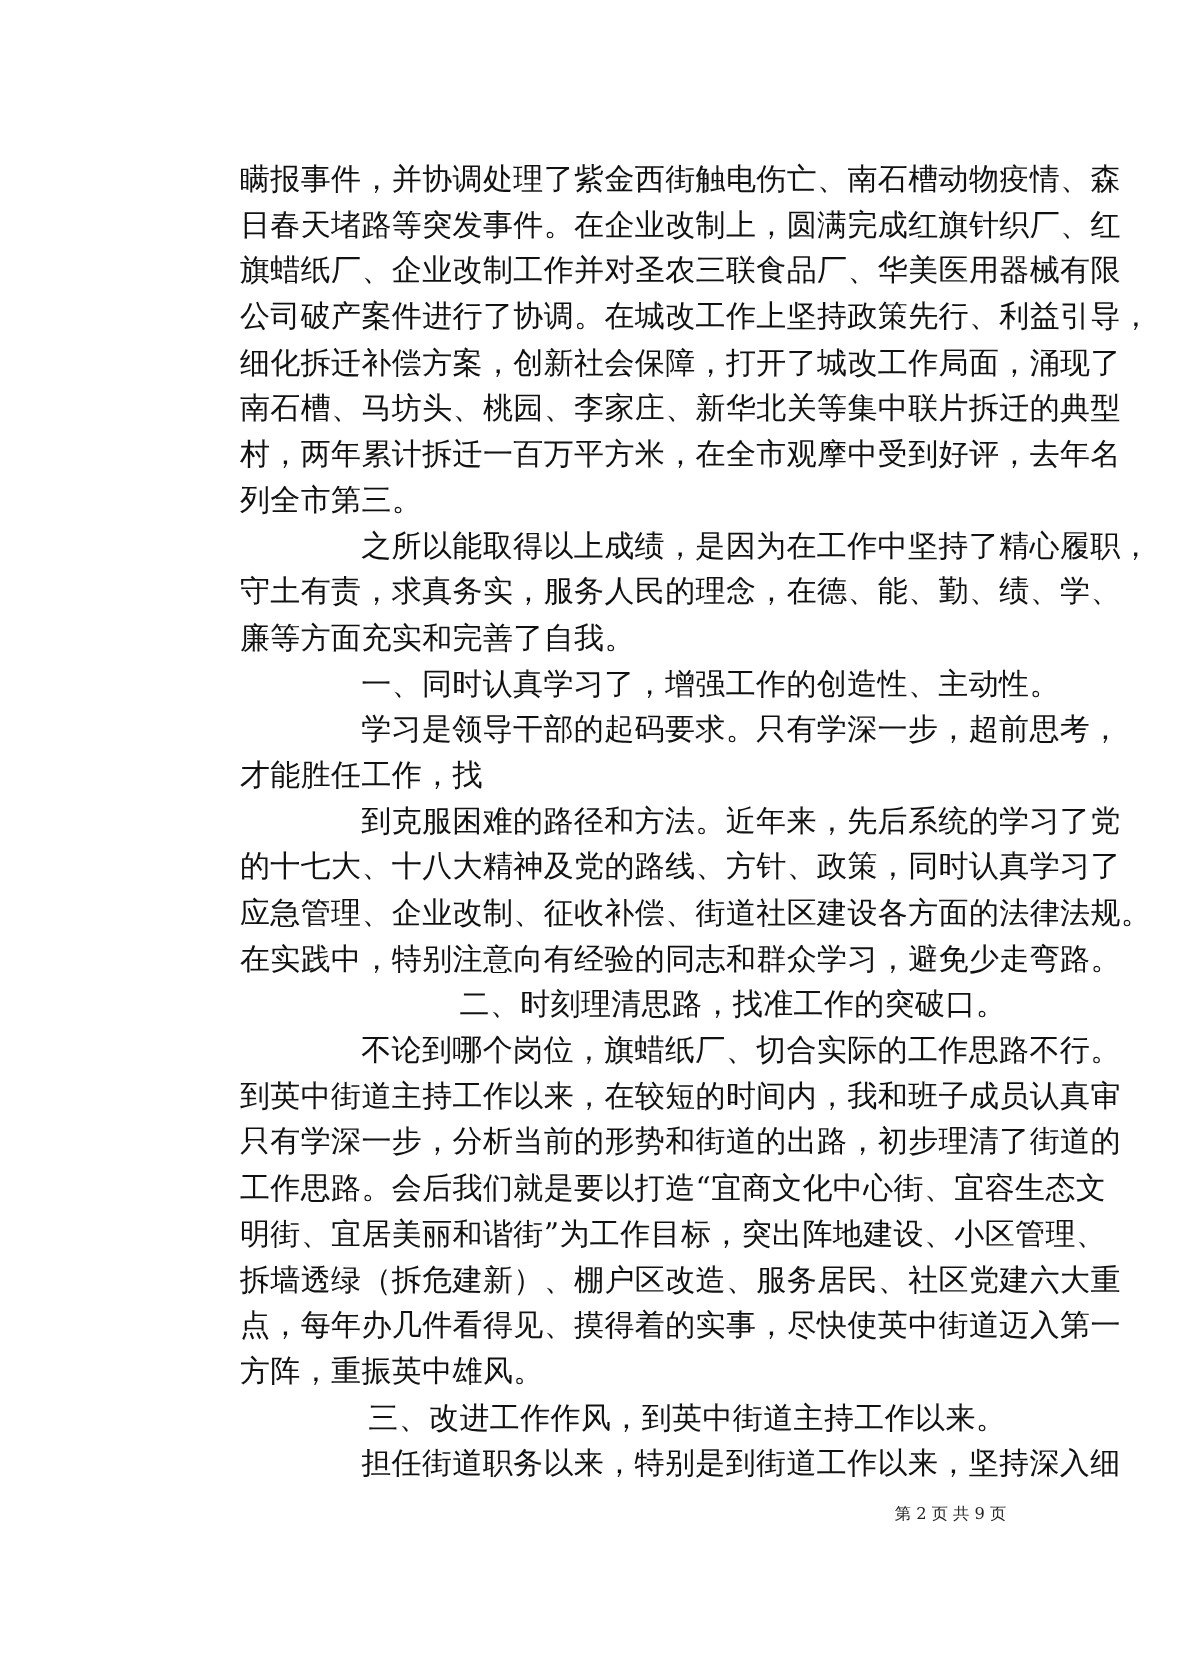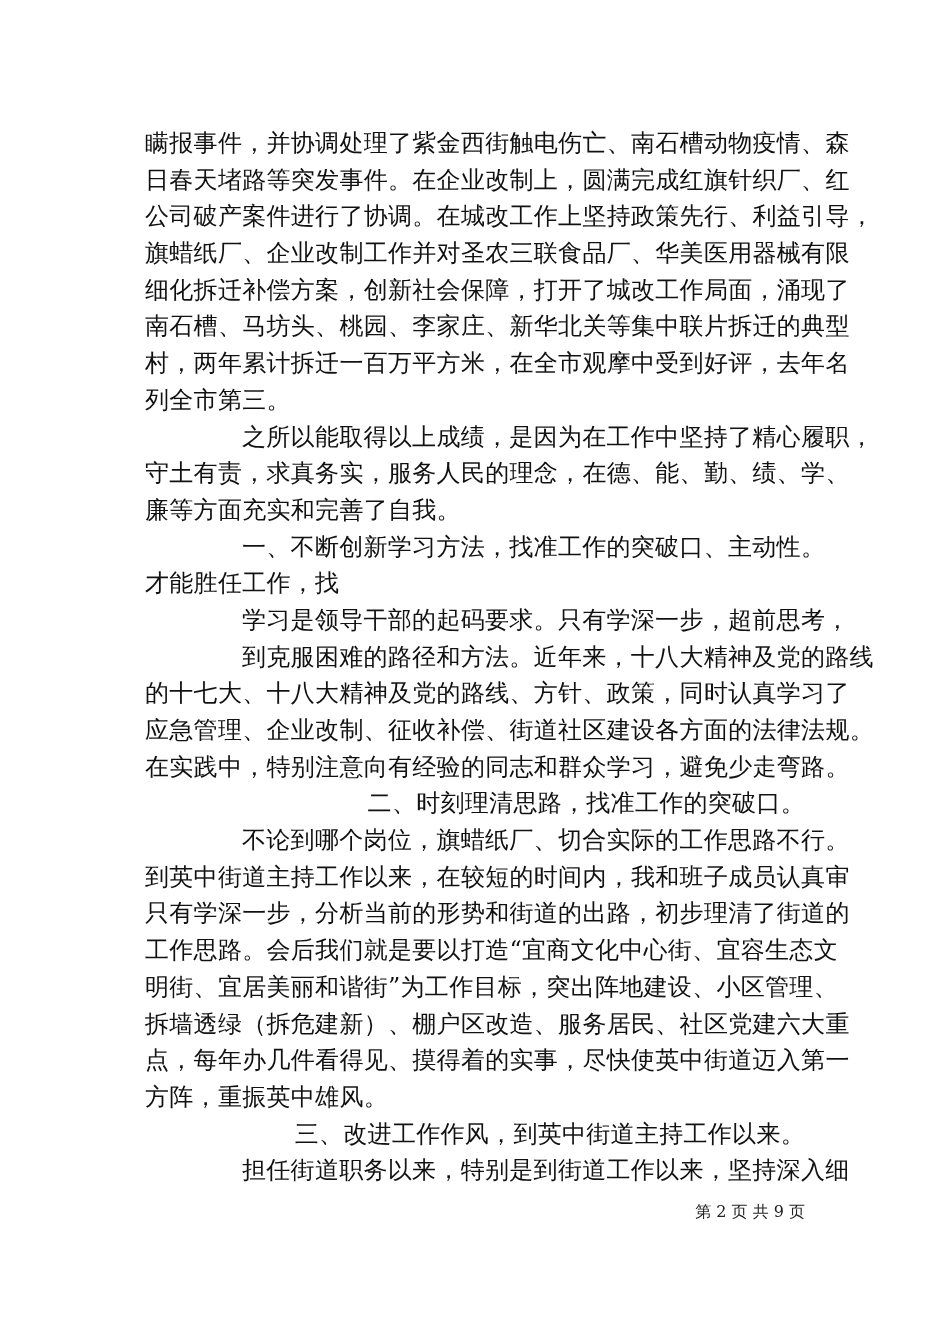--- a/index.html
+++ b/index.html
@@ -15,7 +15,7 @@
       letter-spacing: 0.3px;
     }
     .line {
-      display: block; white-space: nowrap; height: 36.7px;
+      display: block; white-space: nowrap; height: 36.7px; margin-left: 47px;
     }
     .line.indent { padding-left: 97px; text-align: right; }
     .footer {

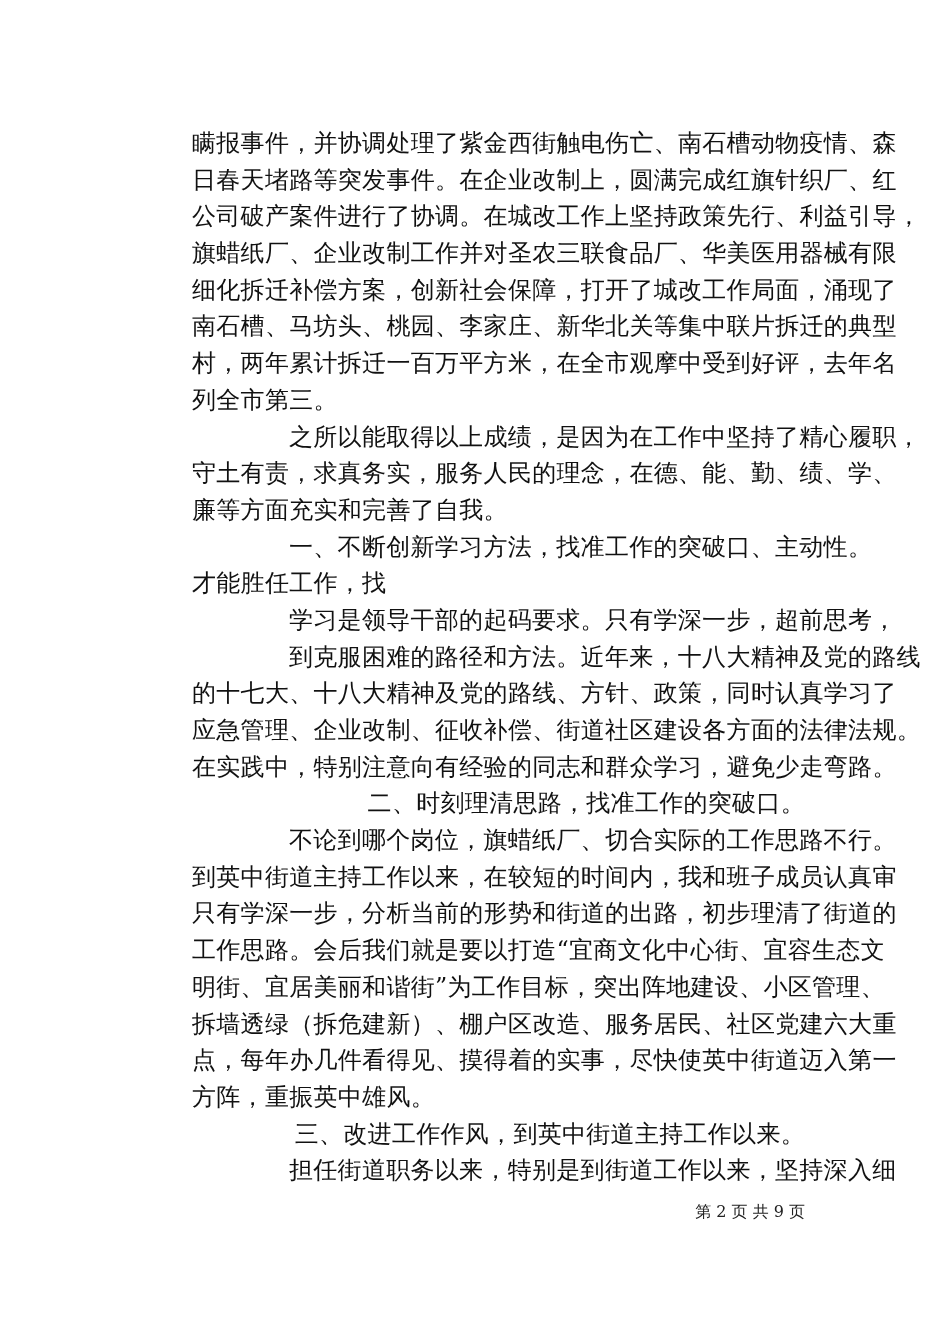--- a/index.html
+++ b/index.html
@@ -31,8 +31,8 @@
   <div class="body-text">
     <span class="line">瞒报事件，并协调处理了紫金西街触电伤亡、南石槽动物疫情、森</span>
     <span class="line">日春天堵路等突发事件。在企业改制上，圆满完成红旗针织厂、红</span>
+    <span class="line">旗蜡纸厂、企业改制工作并对圣农三联食品厂、华美医用器械有限</span>
     <span class="line">公司破产案件进行了协调。在城改工作上坚持政策先行、利益引导，</span>
-    <span class="line">旗蜡纸厂、企业改制工作并对圣农三联食品厂、华美医用器械有限</span>
     <span class="line">细化拆迁补偿方案，创新社会保障，打开了城改工作局面，涌现了</span>
     <span class="line">南石槽、马坊头、桃园、李家庄、新华北关等集中联片拆迁的典型</span>
     <span class="line">村，两年累计拆迁一百万平方米，在全市观摩中受到好评，去年名</span>

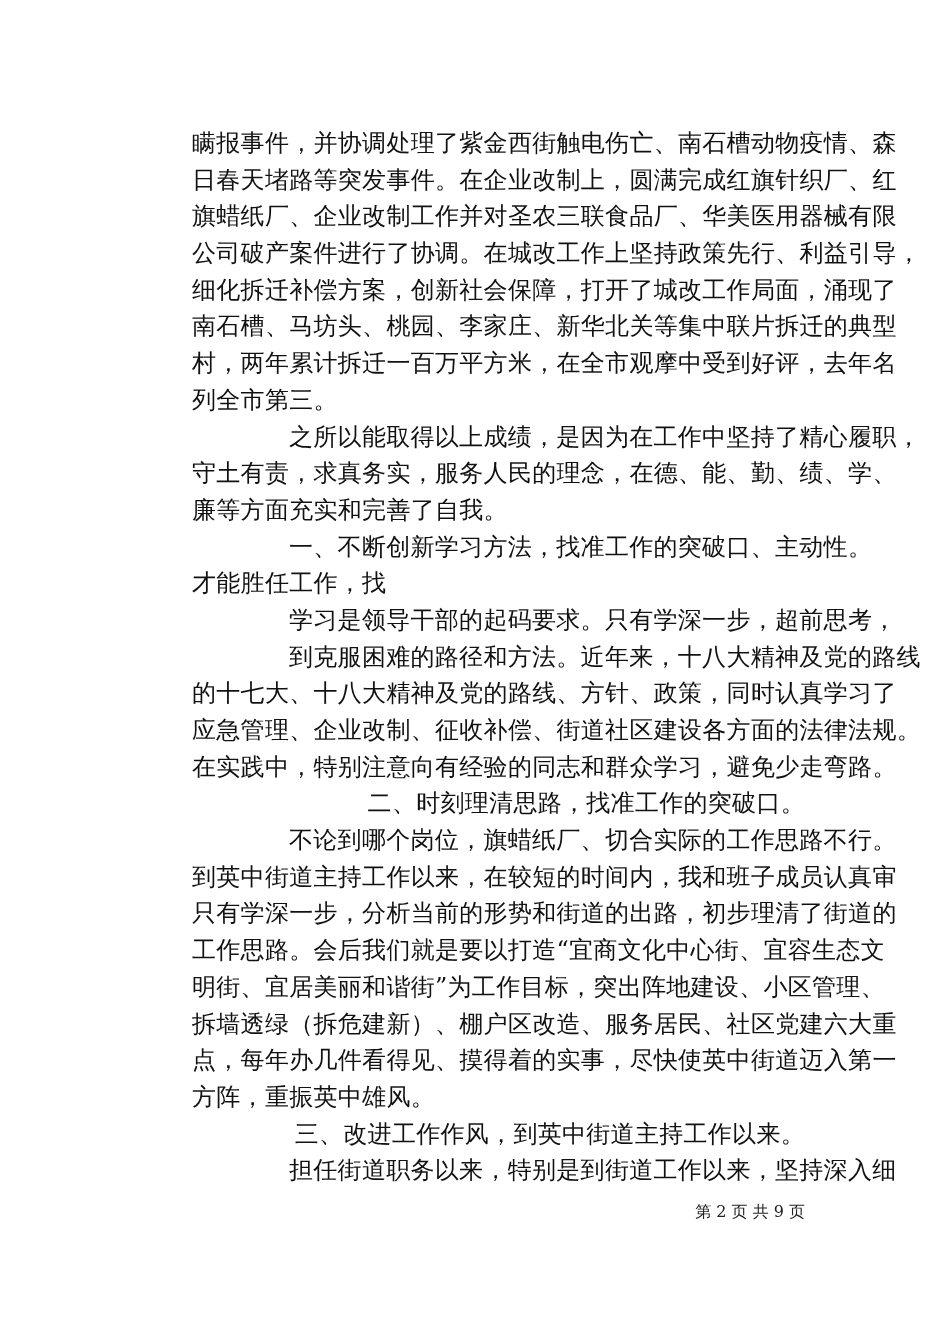--- a/index.html
+++ b/index.html
@@ -40,7 +40,7 @@
     <span class="line indent">之所以能取得以上成绩，是因为在工作中坚持了精心履职，</span>
     <span class="line">守土有责，求真务实，服务人民的理念，在德、能、勤、绩、学、</span>
     <span class="line">廉等方面充实和完善了自我。</span>
-    <span class="line indent">一、不断创新学习方法，找准工作的突破口、主动性。</span>
+    <span class="line indent">一、同时认真学习了，增强工作的创造性、主动性。</span>
     <span class="line">才能胜任工作，找</span>
     <span class="line indent">学习是领导干部的起码要求。只有学深一步，超前思考，</span>
     <span class="line indent">到克服困难的路径和方法。近年来，十八大精神及党的路线</span>

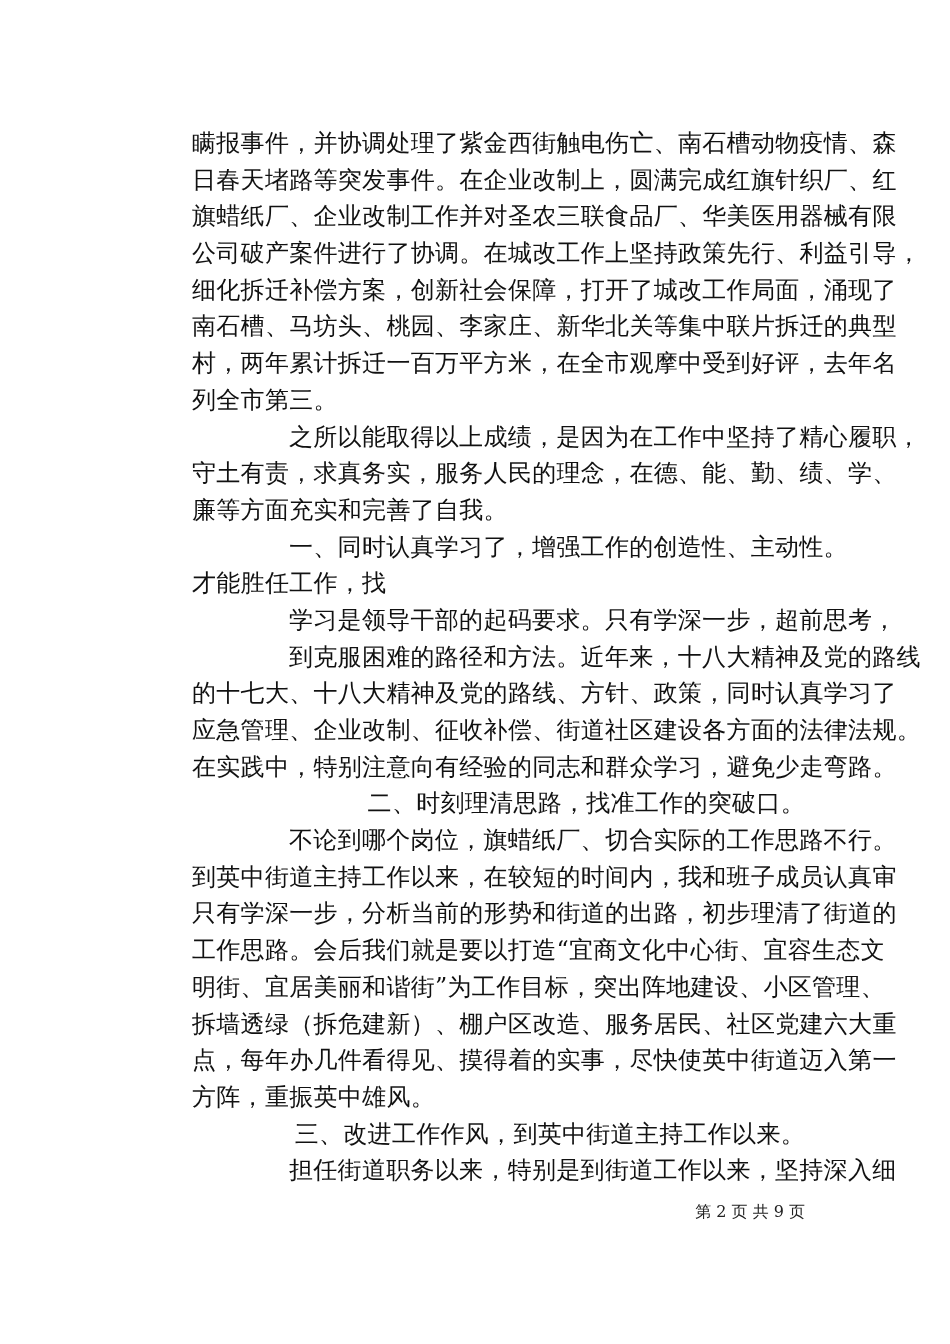--- a/index.html
+++ b/index.html
@@ -41,8 +41,8 @@
     <span class="line">守土有责，求真务实，服务人民的理念，在德、能、勤、绩、学、</span>
     <span class="line">廉等方面充实和完善了自我。</span>
     <span class="line indent">一、同时认真学习了，增强工作的创造性、主动性。</span>
+    <span class="line indent">学习是领导干部的起码要求。只有学深一步，超前思考，</span>
     <span class="line">才能胜任工作，找</span>
-    <span class="line indent">学习是领导干部的起码要求。只有学深一步，超前思考，</span>
     <span class="line indent">到克服困难的路径和方法。近年来，十八大精神及党的路线</span>
     <span class="line">的十七大、十八大精神及党的路线、方针、政策，同时认真学习了</span>
     <span class="line">应急管理、企业改制、征收补偿、街道社区建设各方面的法律法规。</span>

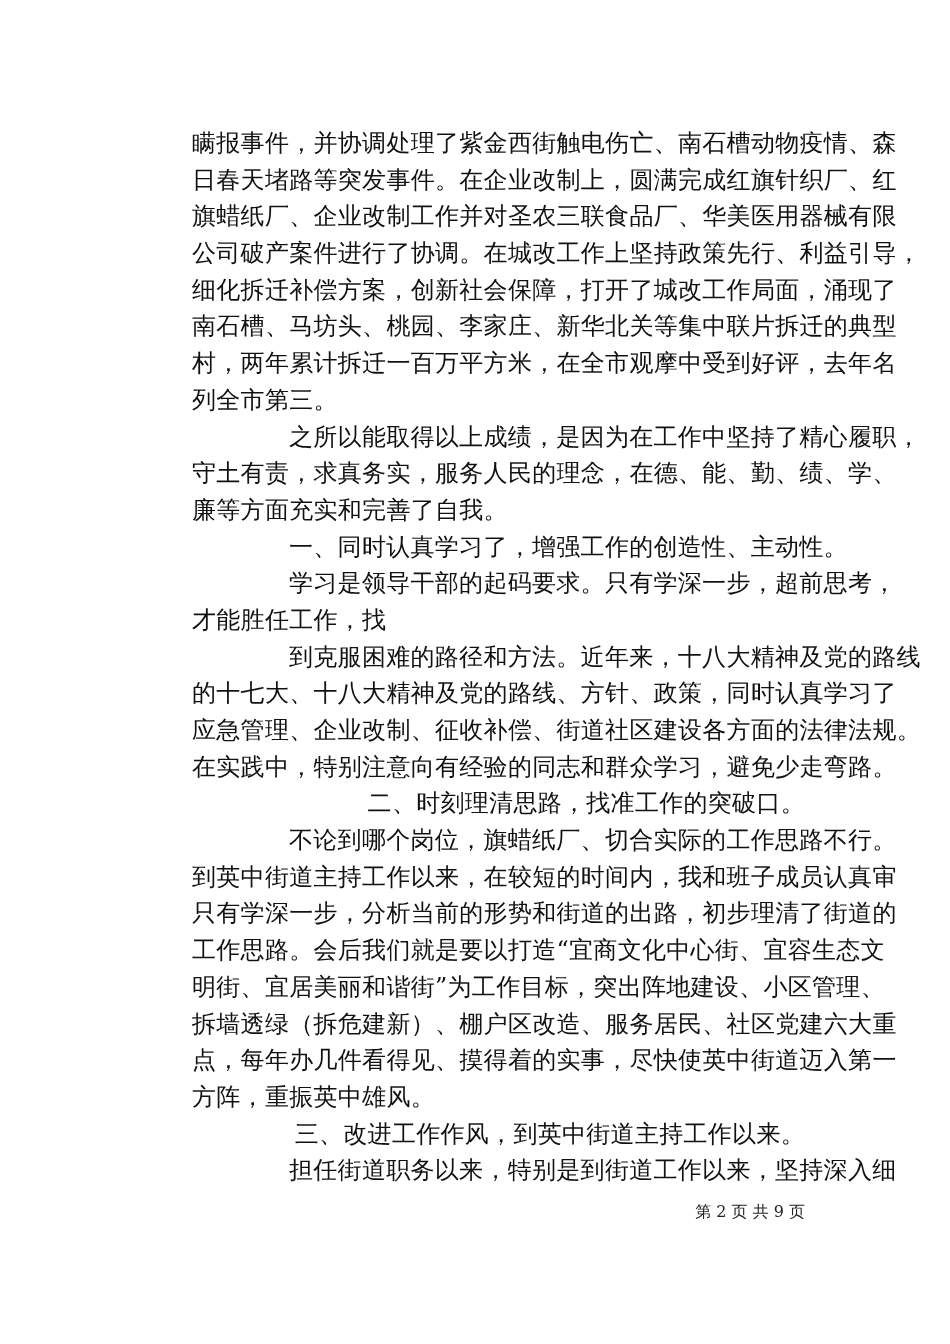--- a/index.html
+++ b/index.html
@@ -43,7 +43,7 @@
     <span class="line indent">一、同时认真学习了，增强工作的创造性、主动性。</span>
     <span class="line indent">学习是领导干部的起码要求。只有学深一步，超前思考，</span>
     <span class="line">才能胜任工作，找</span>
-    <span class="line indent">到克服困难的路径和方法。近年来，十八大精神及党的路线</span>
+    <span class="line indent">到克服困难的路径和方法。近年来，先后系统的学习了党</span>
     <span class="line">的十七大、十八大精神及党的路线、方针、政策，同时认真学习了</span>
     <span class="line">应急管理、企业改制、征收补偿、街道社区建设各方面的法律法规。</span>
     <span class="line">在实践中，特别注意向有经验的同志和群众学习，避免少走弯路。</span>

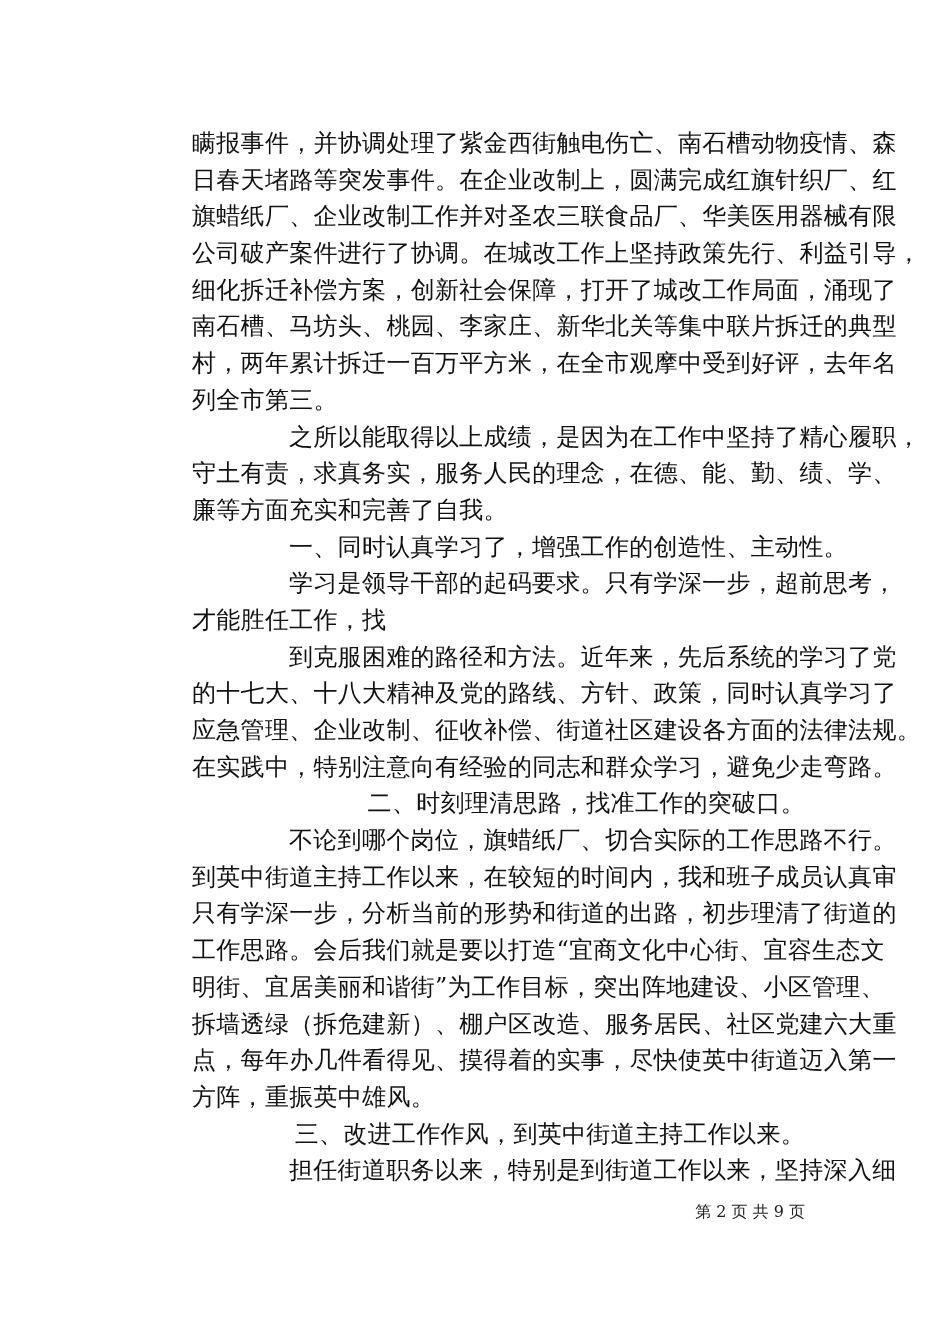--- a/index.html
+++ b/index.html
@@ -21,7 +21,7 @@
     .footer {
       position: absolute; right: 145px; top: 1202px;
       font-family: "DejaVu Serif", "Liberation Serif", serif;
-      font-size: 16px; color: #222222; white-space: nowrap;
+      font-size: 13px; color: #222222; white-space: nowrap;
     }
   </style>
 </head>

